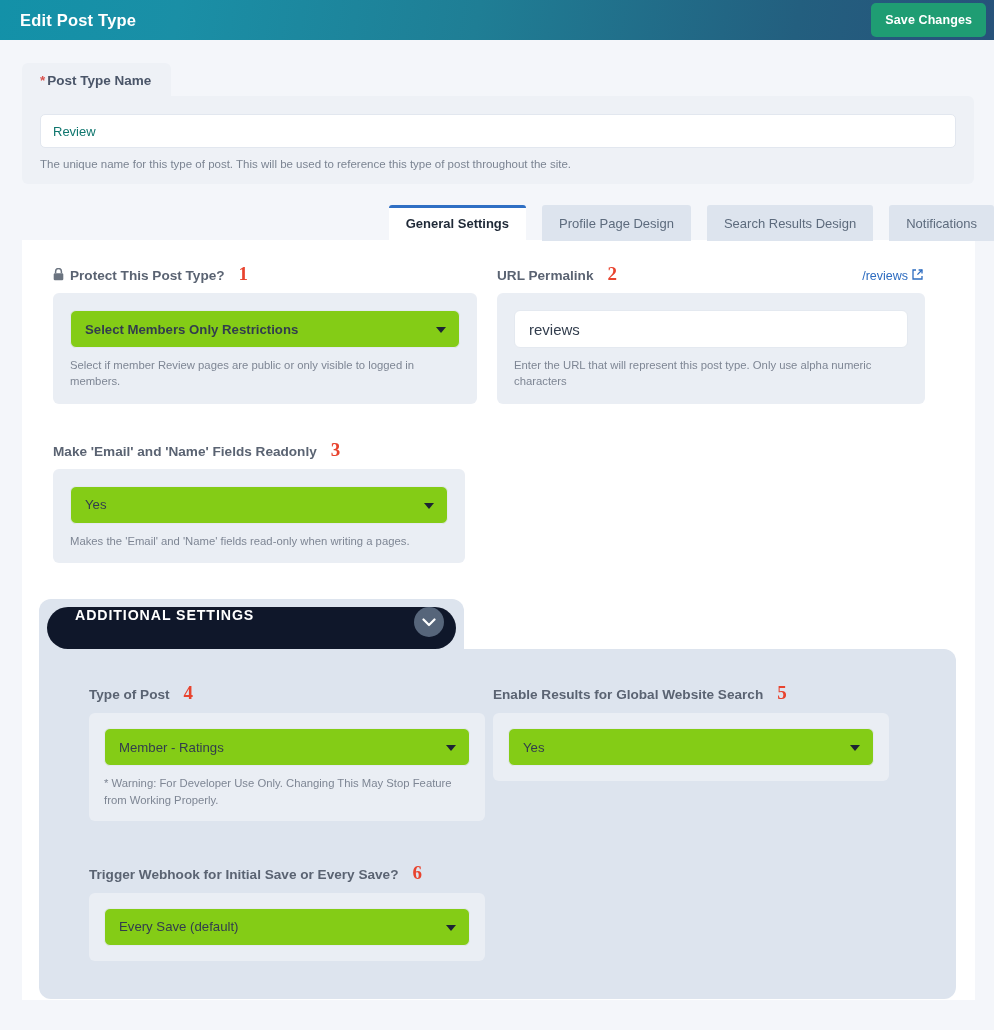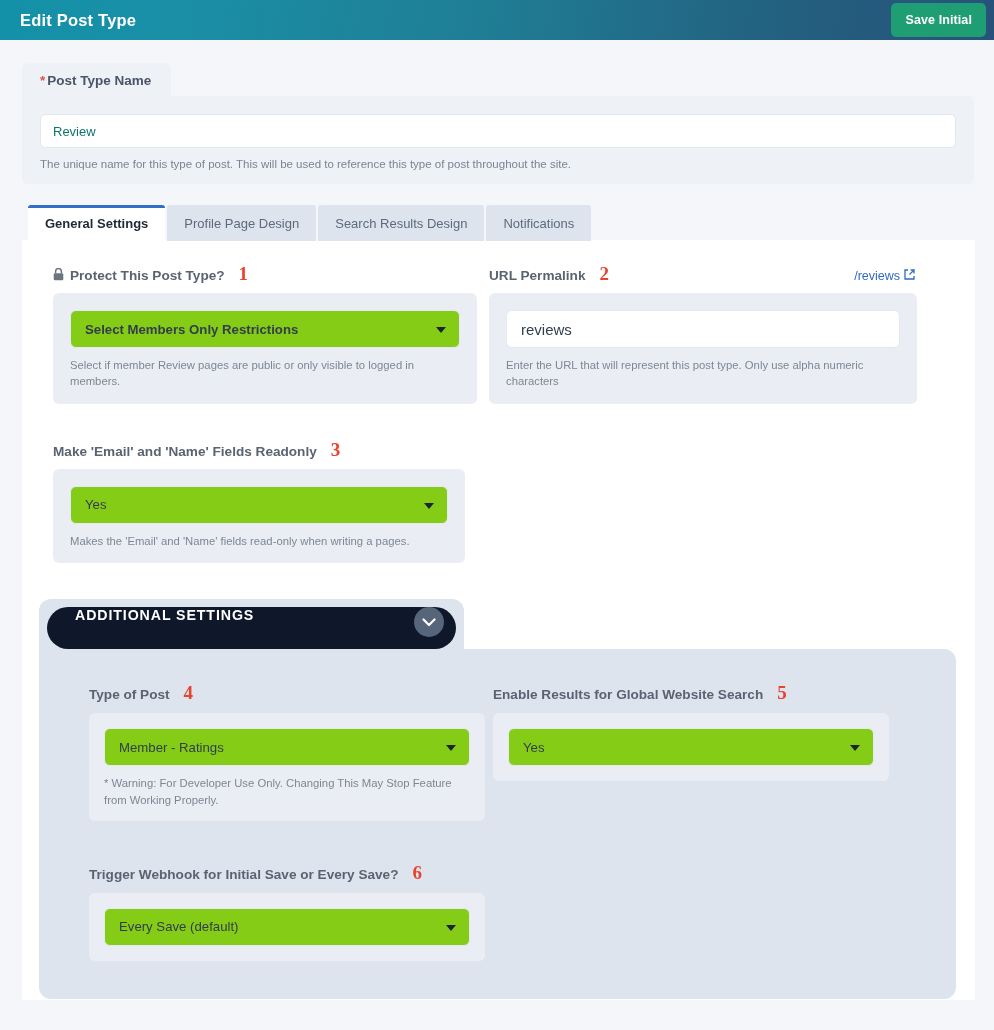--- a/index.html
+++ b/index.html
@@ -263,7 +263,7 @@
 
 <div class="topbar">
   <div class="topbar-title">Edit Post Type</div>
-  <button class="save-btn">Save Initial</button>
+  <button class="save-btn">Save Changes</button>
 </div>
 
 <div class="name-wrap">

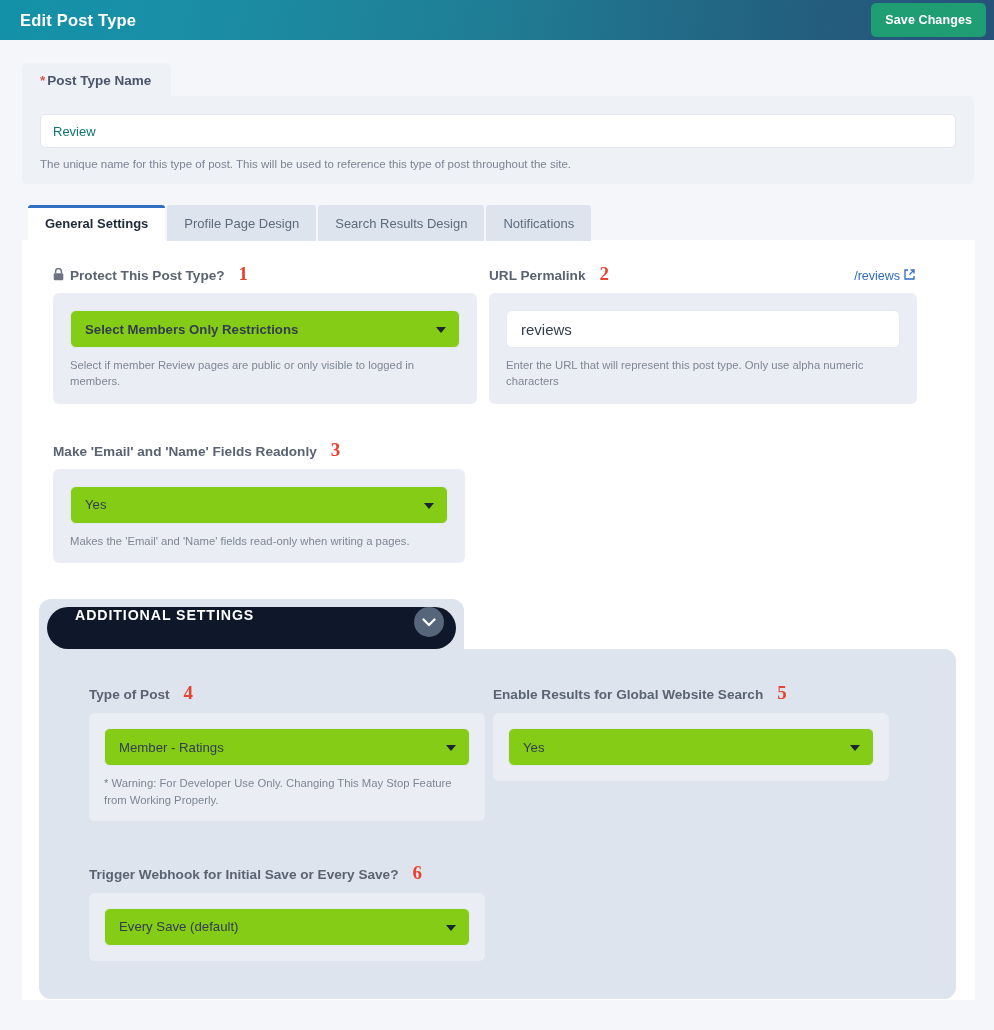--- a/index.html
+++ b/index.html
@@ -82,8 +82,9 @@
   
   .tabs {
     display: flex;
-    gap: 2px;
+    gap: 16px;
     padding: 20px 0 0 28px;
+    justify-content: flex-end;
   }
   .tab {
     padding: 11px 17px 10px 17px;

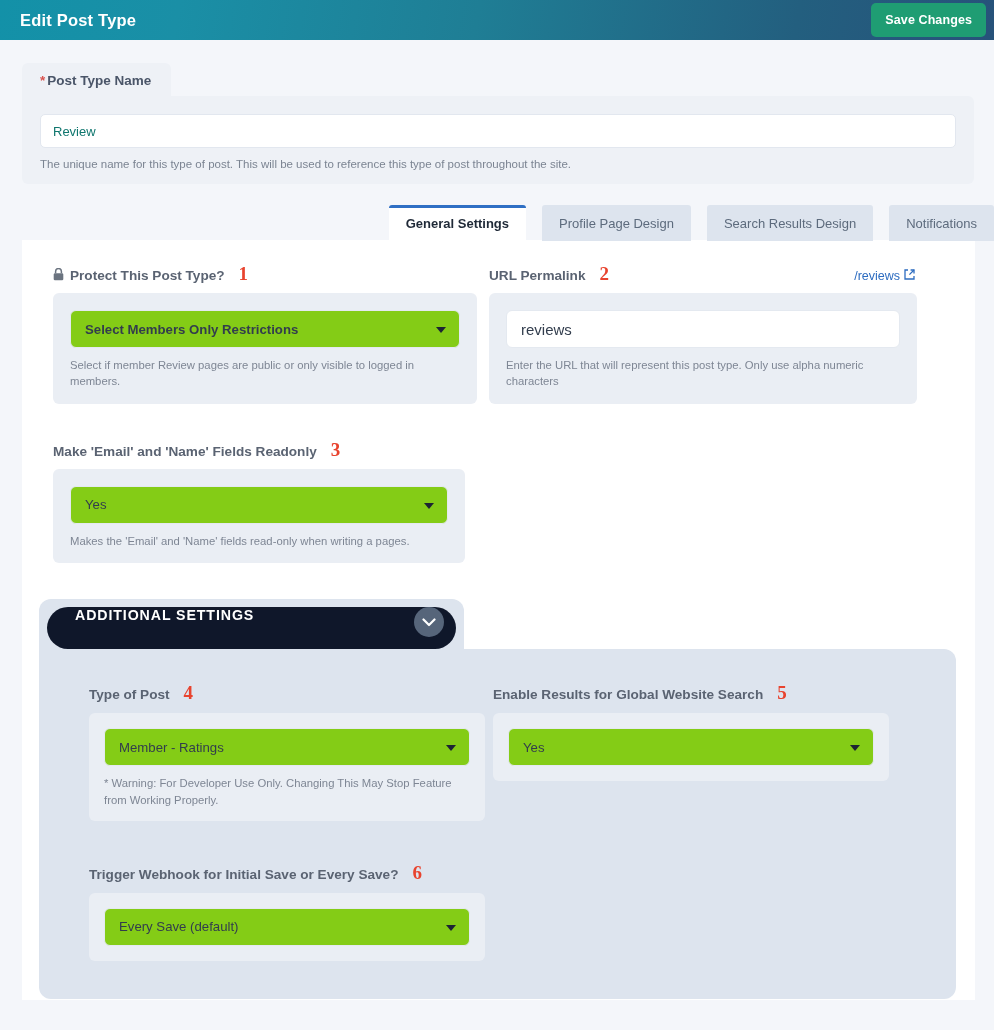--- a/index.html
+++ b/index.html
@@ -112,7 +112,7 @@
     padding: 24px 0 0 0;
   }
 
-  .row { display: flex; }
+  .row { display: flex; gap: 8px; }
   .col-left  { width: 455px; padding-left: 31px; }
   .col-right { width: 440px; padding-left: 12px; }
 

